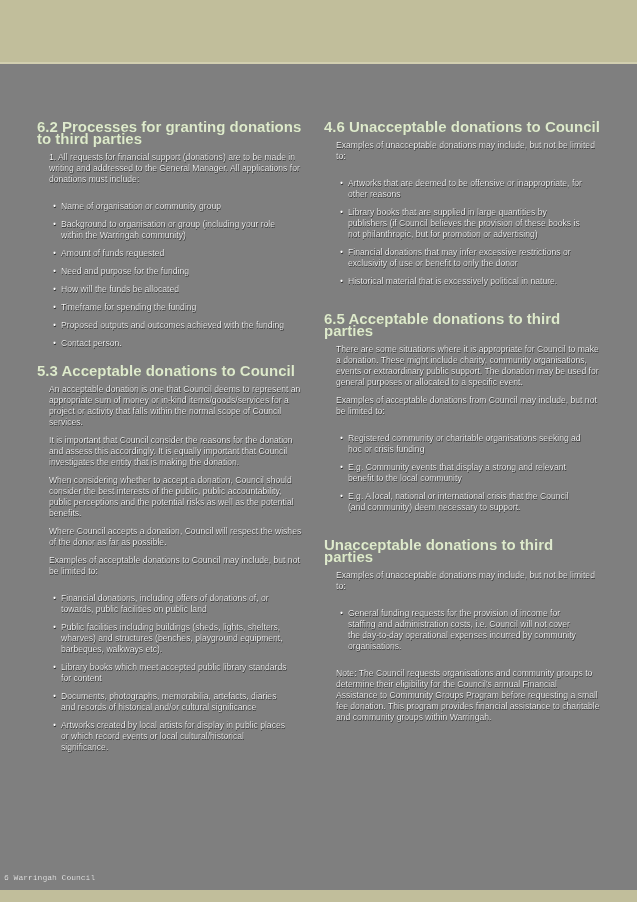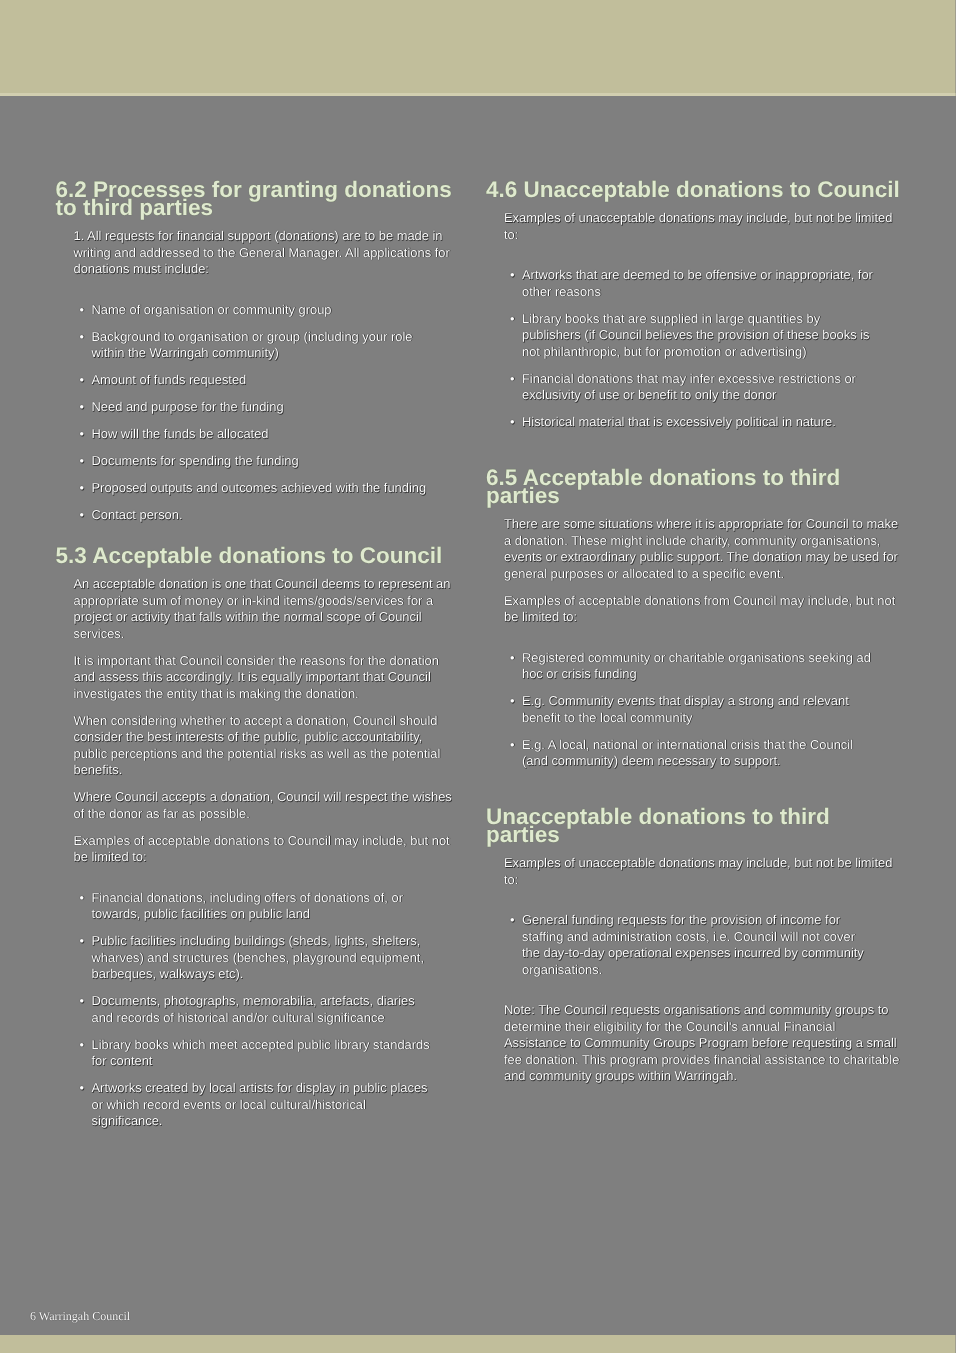--- a/index.html
+++ b/index.html
@@ -58,7 +58,7 @@
       <li>Amount of funds requested</li>
       <li>Need and purpose for the funding</li>
       <li>How will the funds be allocated</li>
-      <li>Documents for spending the funding</li>
+      <li>Timeframe for spending the funding</li>
       <li>Proposed outputs and outcomes achieved with the funding</li>
       <li>Contact person.</li>
     </ul>

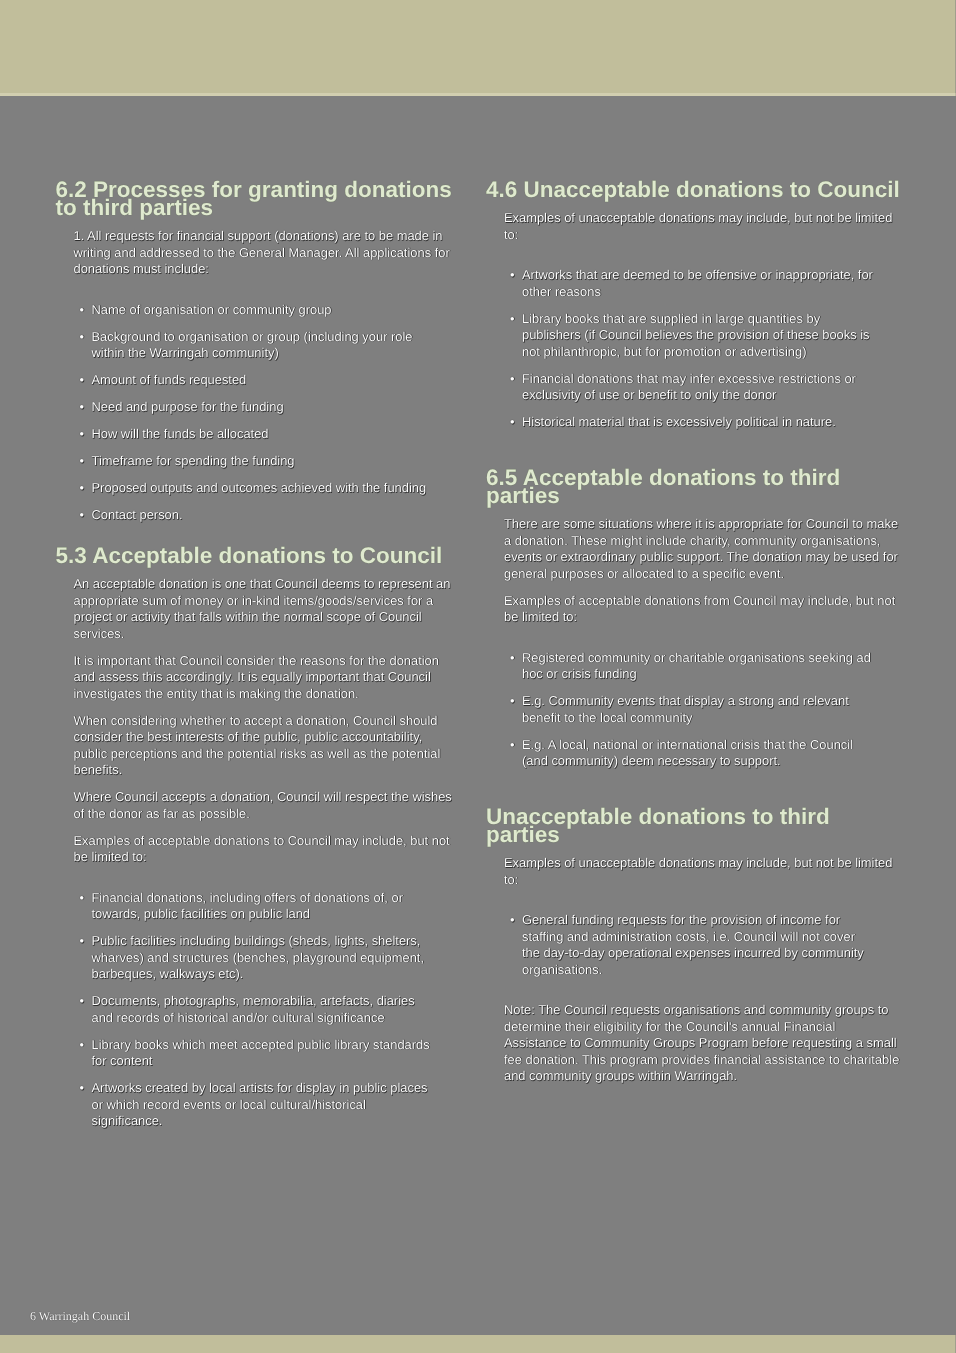--- a/index.html
+++ b/index.html
@@ -73,8 +73,8 @@
     <ul>
       <li>Financial donations, including offers of donations of, or towards, public facilities on public land</li>
       <li>Public facilities including buildings (sheds, lights, shelters, wharves) and structures (benches, playground equipment, barbeques, walkways etc).</li>
+      <li>Library books which meet accepted public library standards for content</li>
       <li>Documents, photographs, memorabilia, artefacts, diaries and records of historical and/or cultural significance</li>
-      <li>Library books which meet accepted public library standards for content</li>
       <li>Artworks created by local artists for display in public places or which record events or local cultural/historical significance.</li>
     </ul>
   </section>

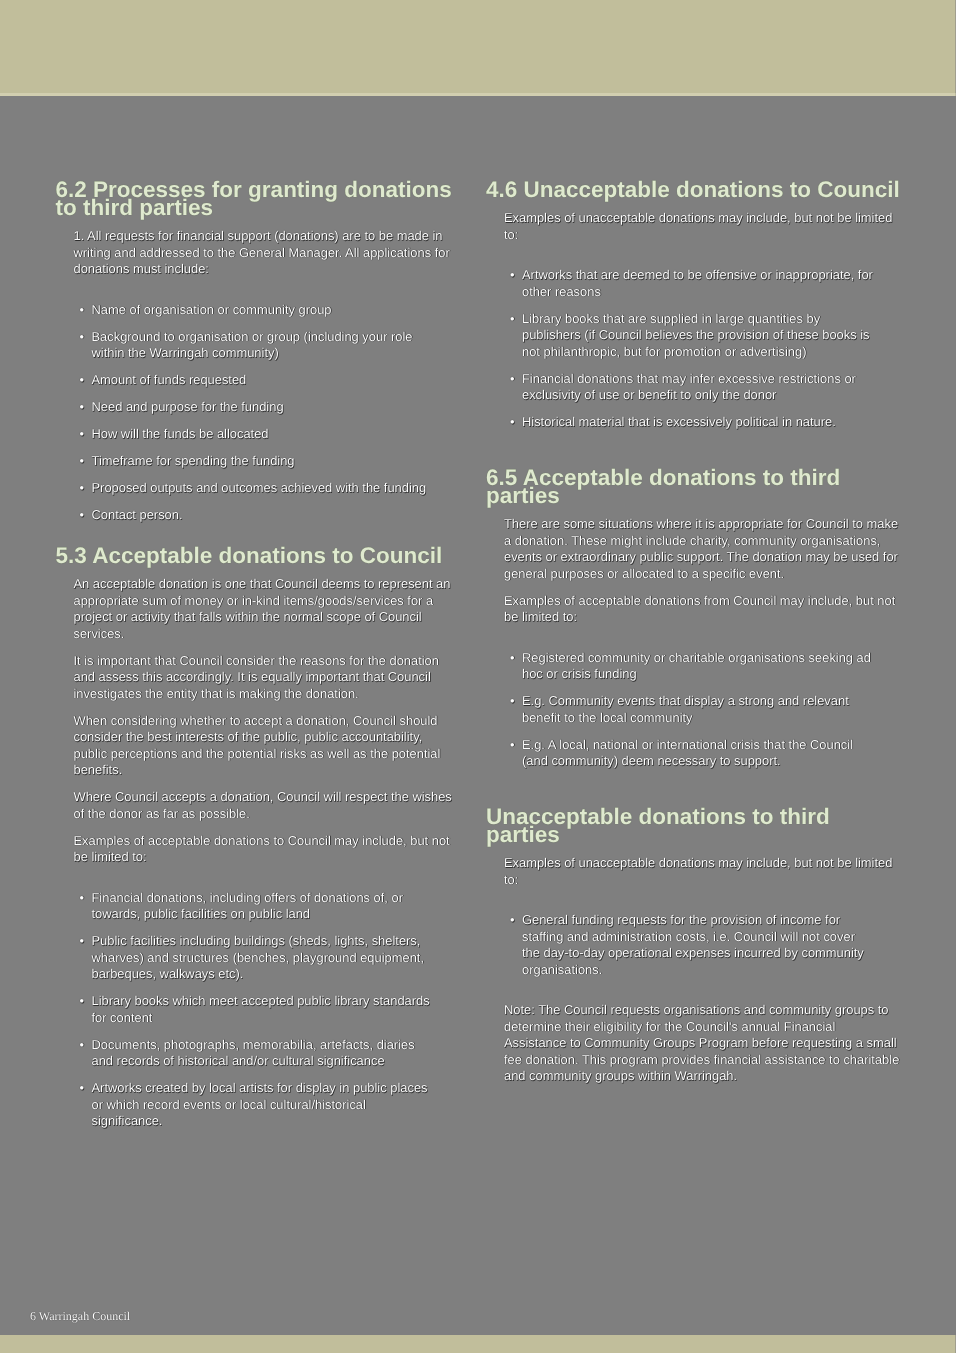--- a/index.html
+++ b/index.html
@@ -38,8 +38,8 @@
     }
     .gap { height: 10px; }
     .footer {
-      position: absolute; left: 20px; top: 873px;
-      font-family: Liberation Serif, serif; font-size: 8px;
+      position: absolute; left: 4px; top: 873px;
+      font-family: Liberation Mono, monospace; font-size: 8px;
       text-shadow: 0 0 0.6px #000;
     }
   </style>

